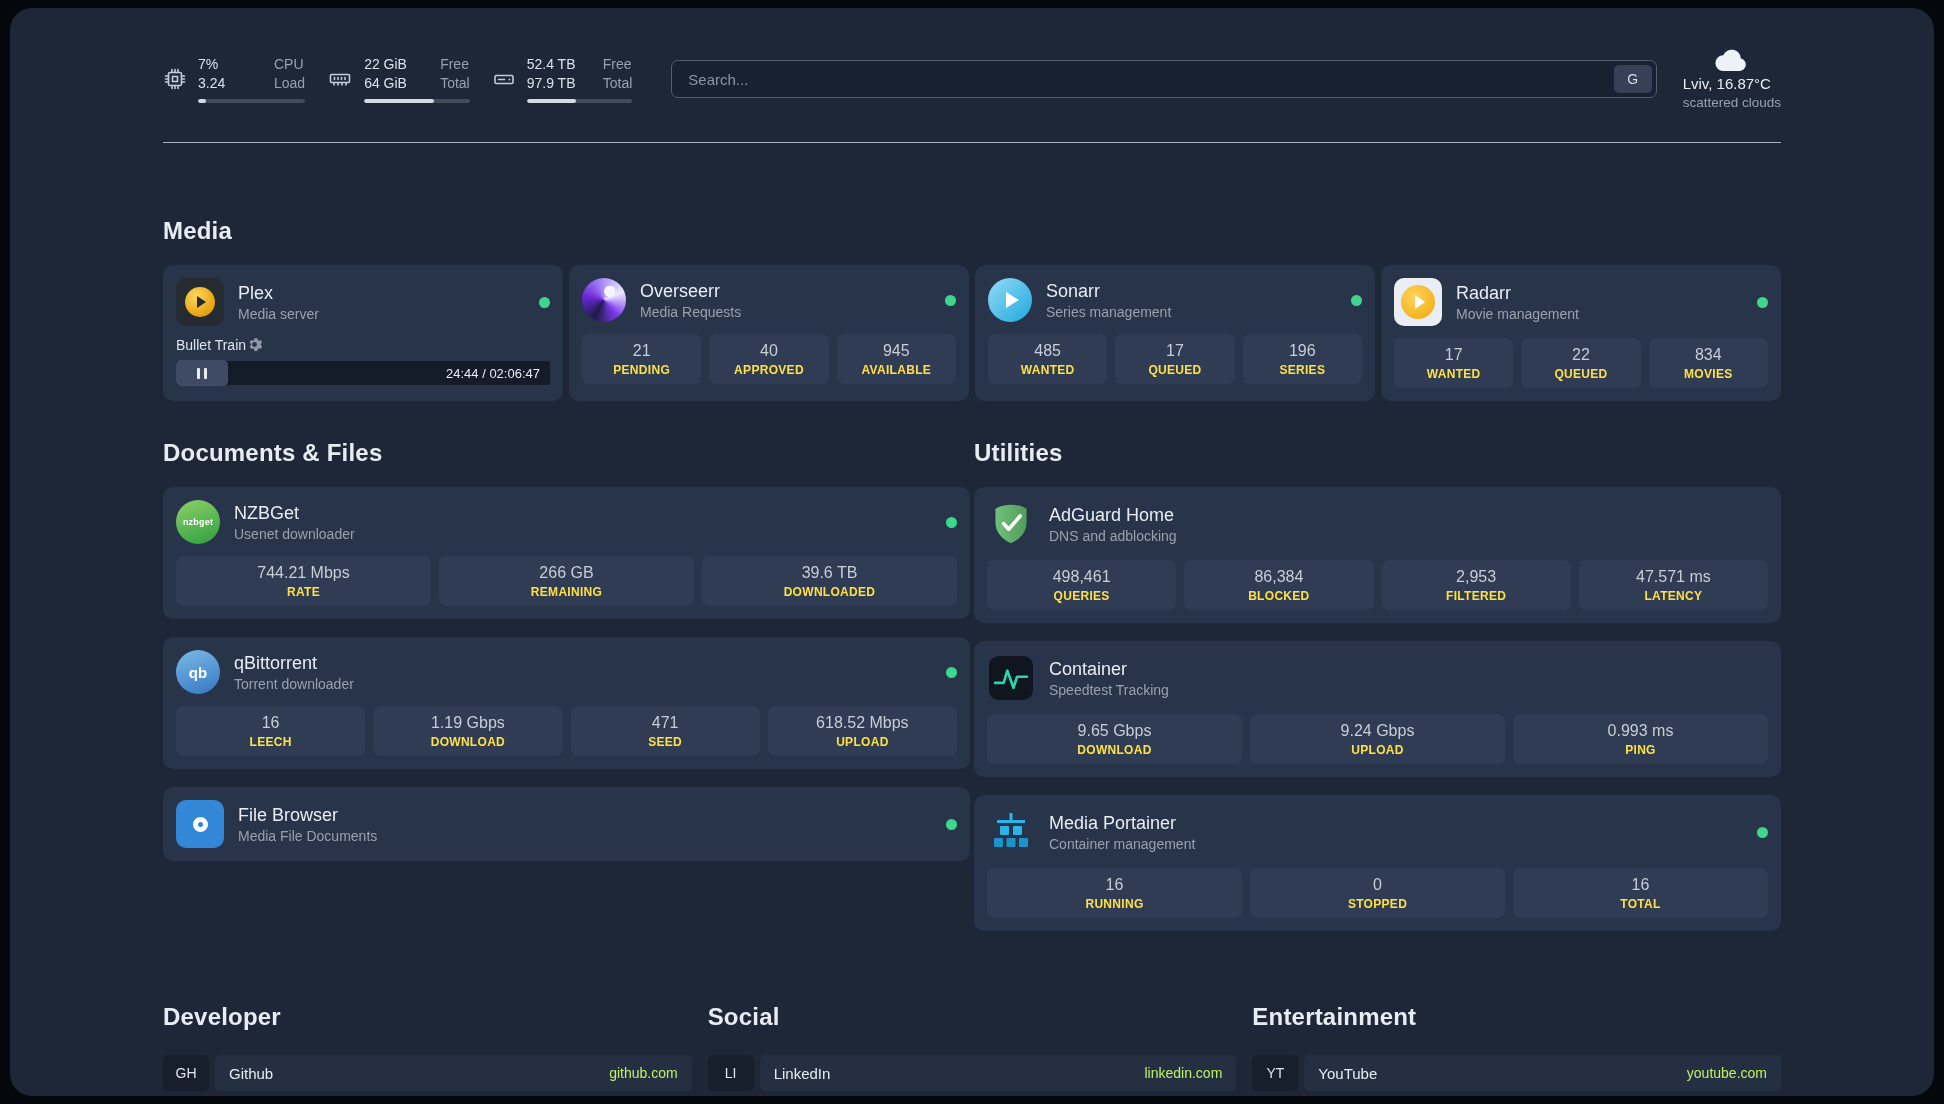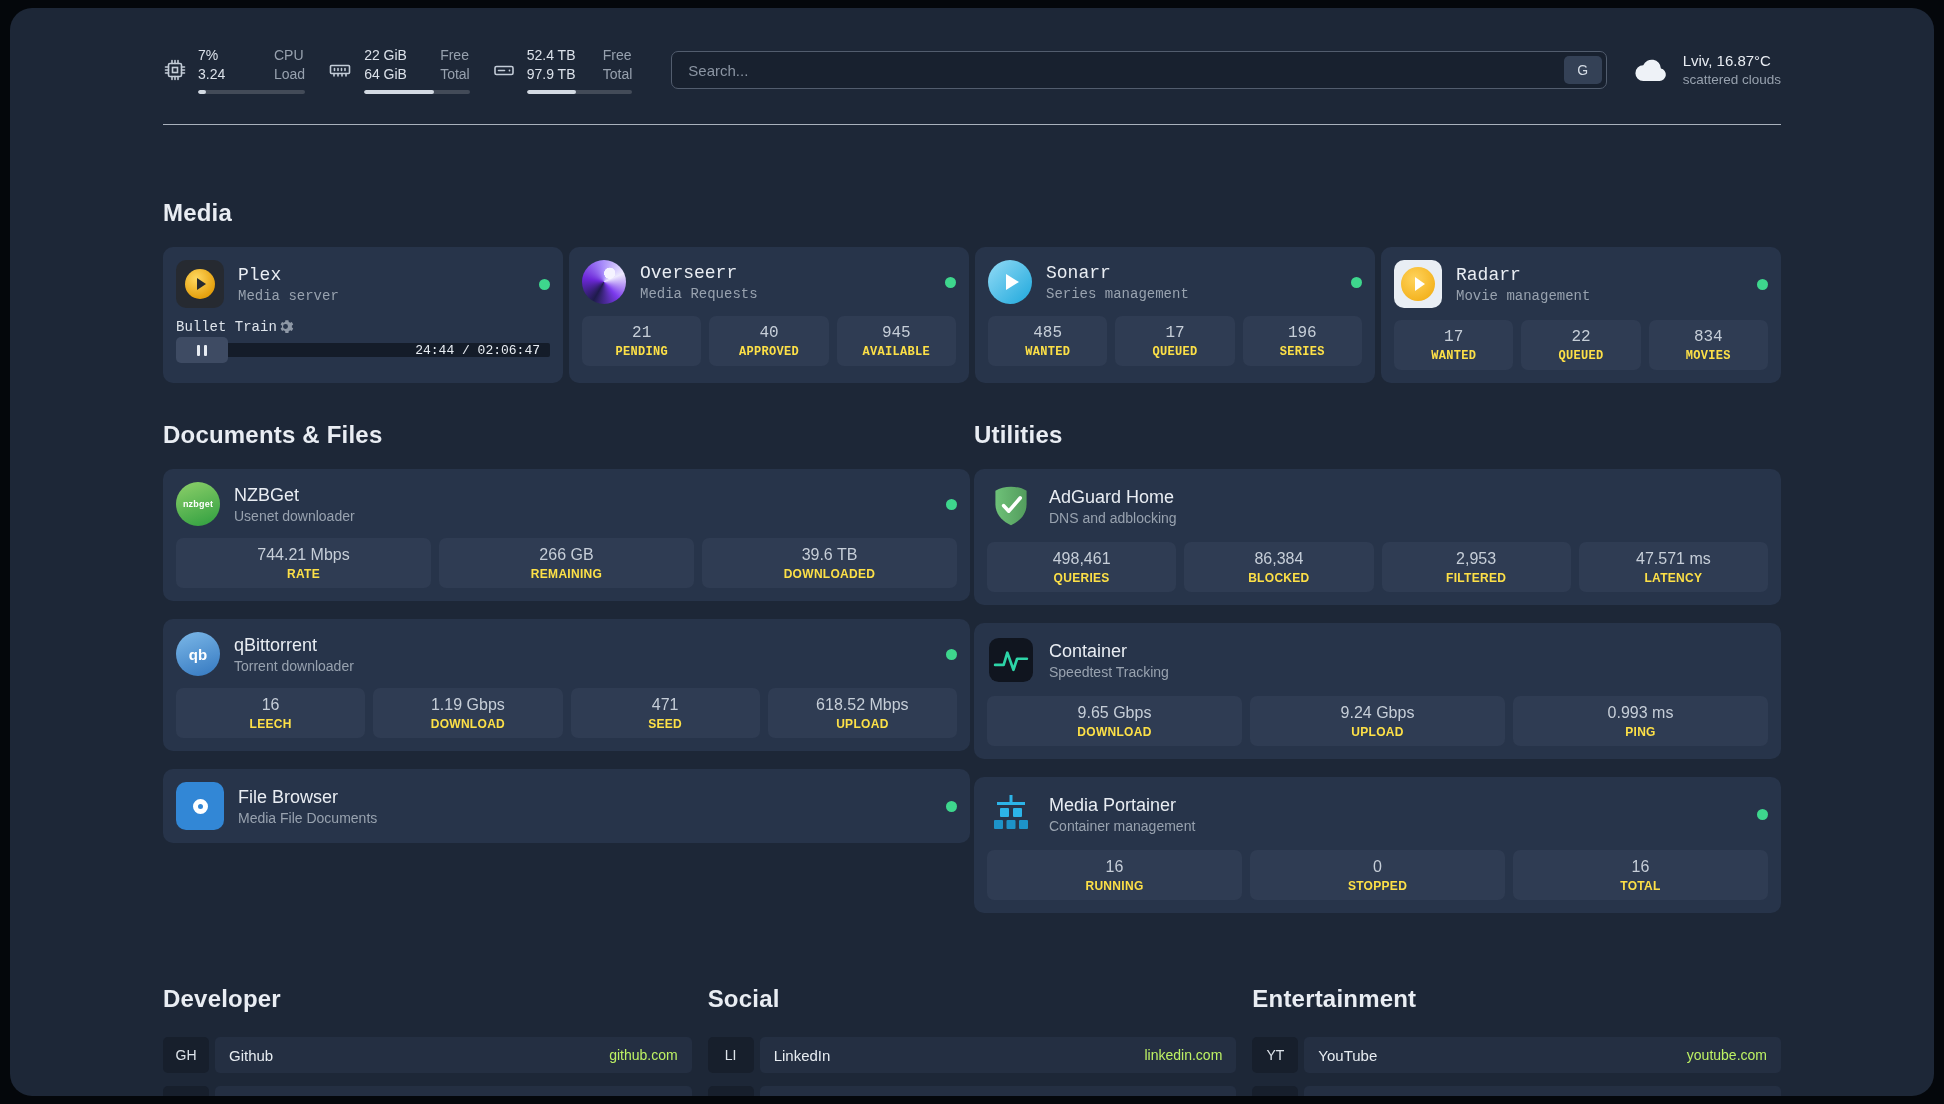--- a/index.html
+++ b/index.html
@@ -42,7 +42,7 @@
     color:#d4dbe4; font-size:14px; cursor:pointer;
     font-family:"Liberation Sans", sans-serif;
   }
-  .weather { display:flex; align-items:center; gap:12px; }
+  .weather { display:flex; align-items:center; gap:0;flex-direction:column; }
   .weather-loc { font-size:15px; color:#e9edf3; line-height:20px; }
   .weather-cond { font-size:13.5px; color:#97a1ae; line-height:18px; }
 

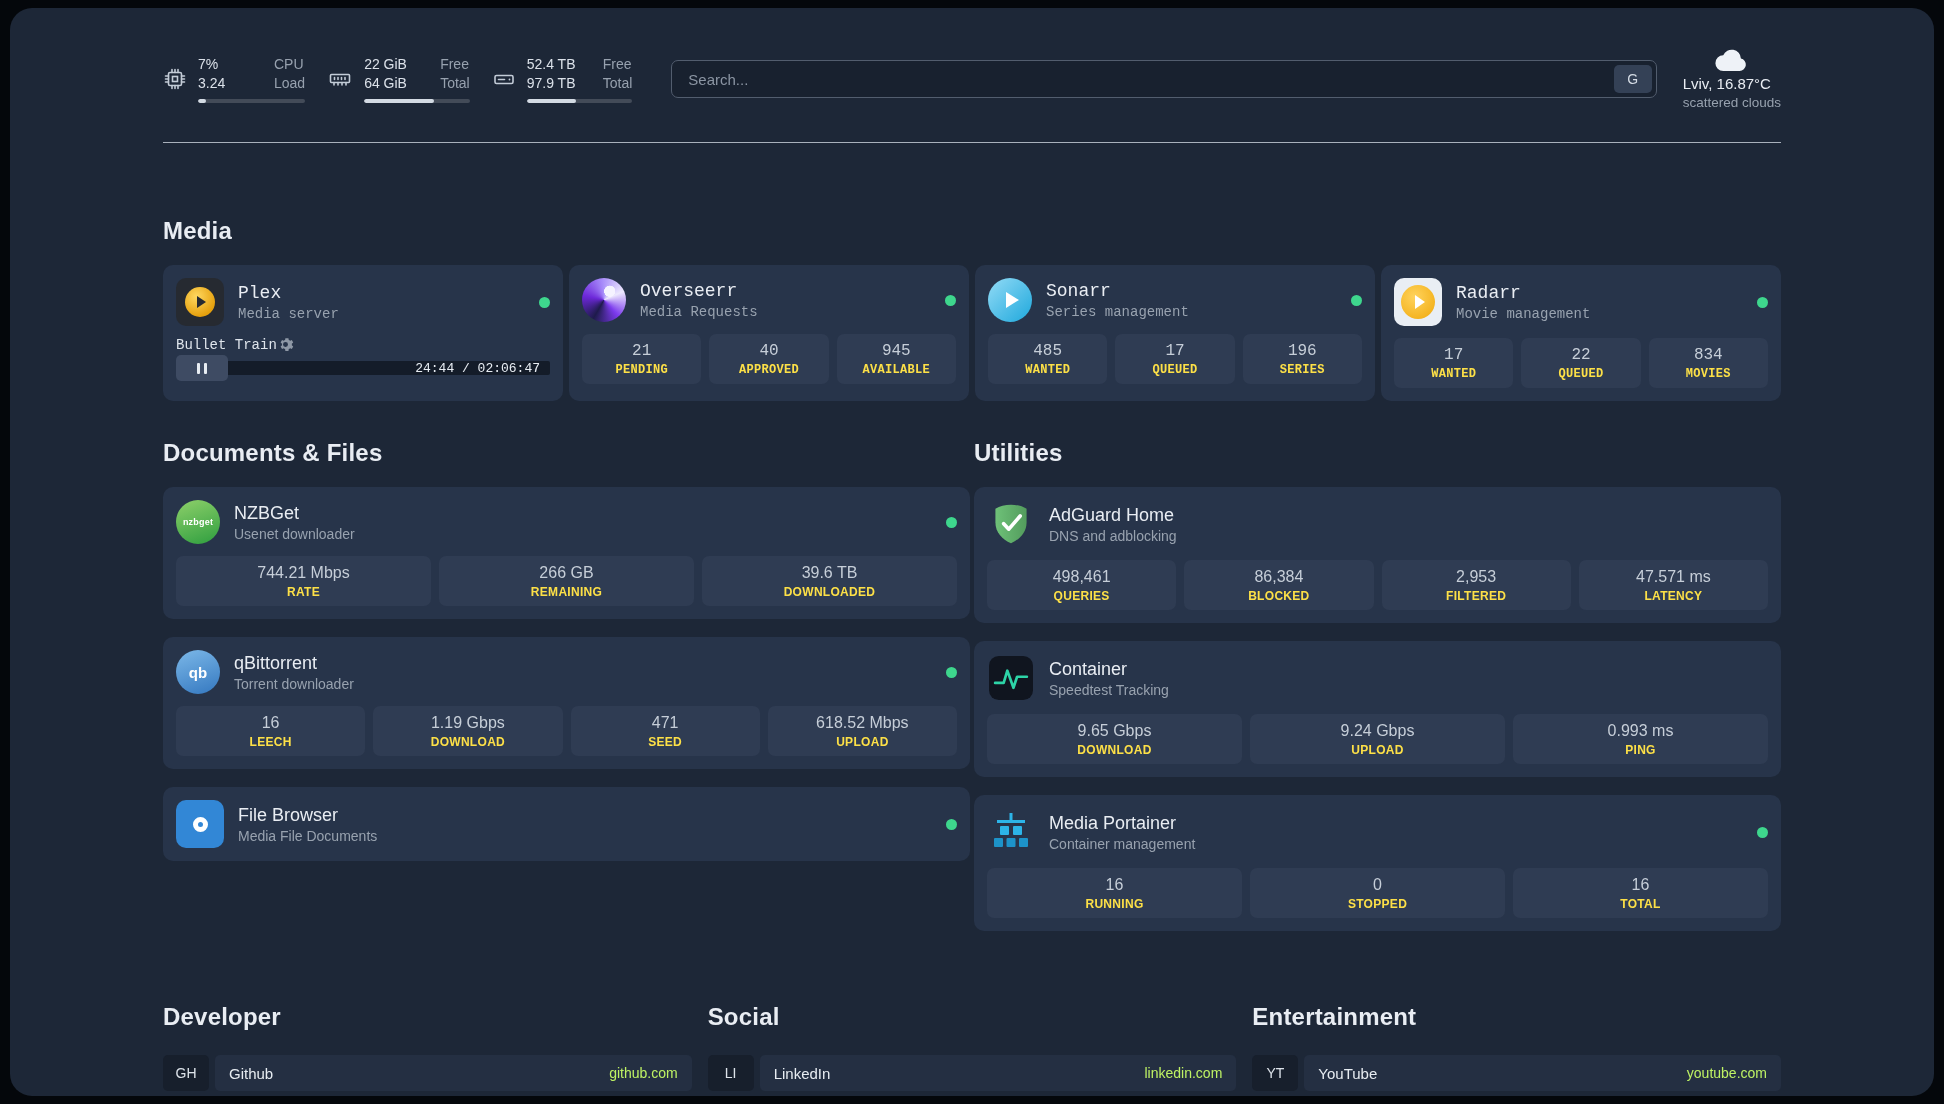--- a/index.html
+++ b/index.html
@@ -51,7 +51,7 @@
   
   .section-title { font-size:24px; font-weight:600; color:#e9edf3; margin-bottom:20px; letter-spacing:.2px; }
   .media-section { margin-top:74px; }
-  .media-grid { display:grid; grid-template-columns:repeat(4,1fr); gap:6px;font-family:Liberation Mono, monospace; }
+  .media-grid { display:grid; grid-template-columns:repeat(4,1fr); gap:6px; }
   .mid-grid { display:grid; grid-template-columns:1fr 1fr; gap:4px; margin-top:38px; }
   .stack { display:flex; flex-direction:column; gap:18px; }
 

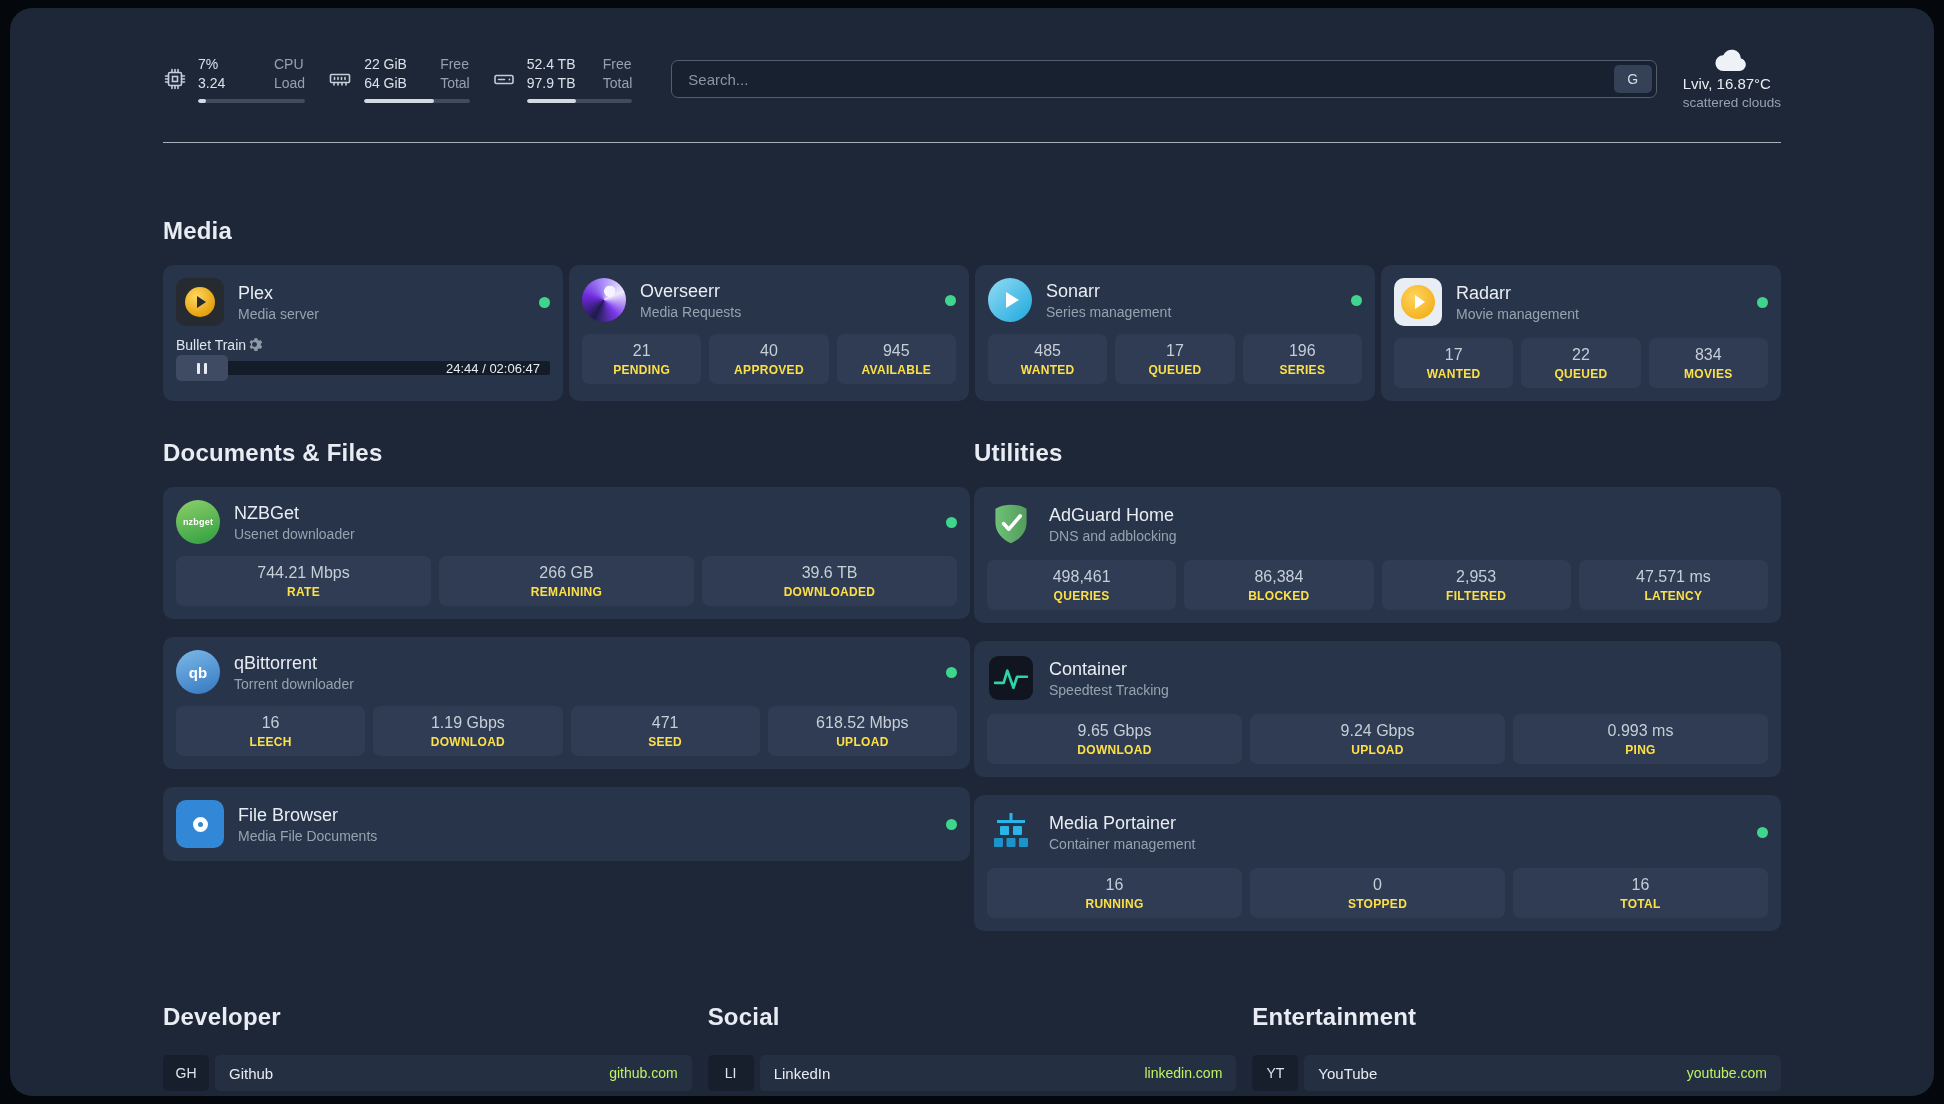--- a/index.html
+++ b/index.html
@@ -102,7 +102,7 @@
   .player-head { display:flex; align-items:center; justify-content:flex-start; }
   .player-title { font-size:14px; color:#dfe5ec; }
   .gear { cursor:pointer; display:flex; }
-  .player-bar { margin-top:8px; height:14px; background:#141c29; border-radius:2px; display:flex; align-items:center; }
+  .player-bar { margin-top:8px; height:24px; background:#141c29; border-radius:2px; display:flex; align-items:center; }
   .pause-pill { width:52px; height:26px; background:#3e4b63; border-radius:5px; display:flex; align-items:center; justify-content:center; gap:4px; cursor:pointer; }
   .pause-pill i { width:3px; height:11px; background:#e8edf3; border-radius:1px; display:block; }
   .player-time { margin-left:auto; font-size:13px; color:#e8edf3; padding-right:10px; }

